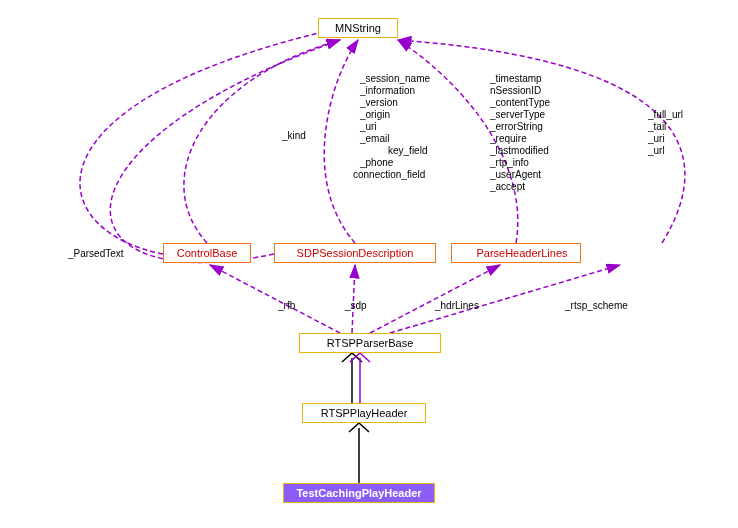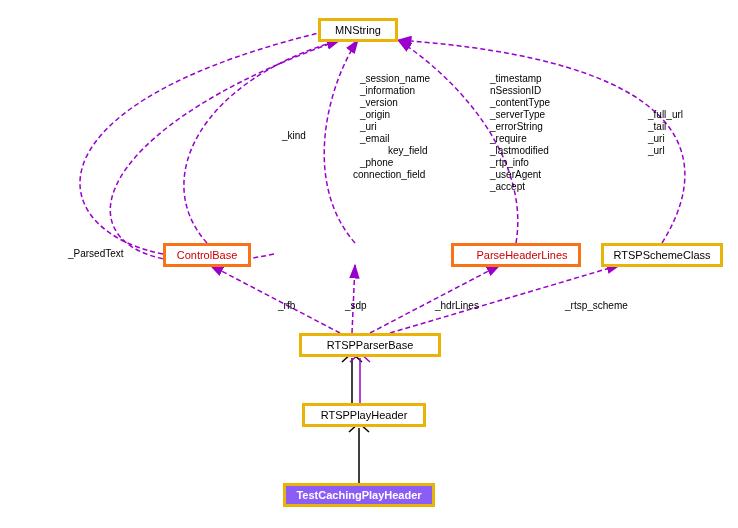--- a/index.html
+++ b/index.html
@@ -20,7 +20,7 @@
     .node {
       position: absolute;
       background: #ffffff;
-      border: 3px solid #eab308;
+      border: 1px solid #eab308;
       padding: 3px 6px;
       font-size: 11px;
       text-align: center;

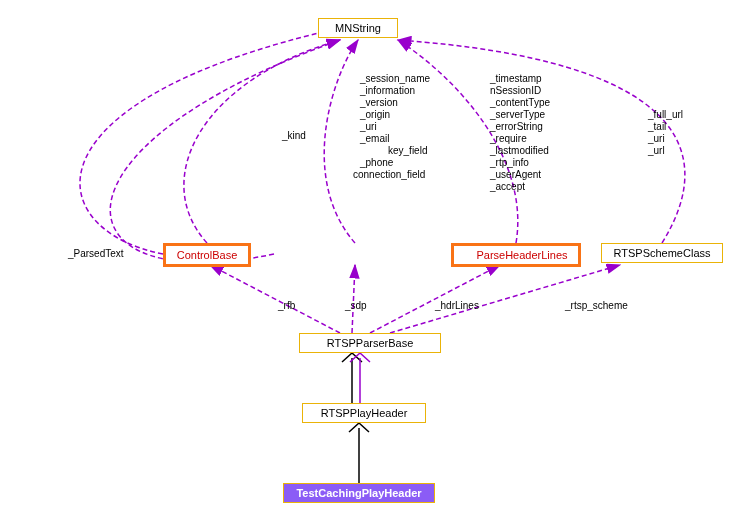--- a/index.html
+++ b/index.html
@@ -32,7 +32,7 @@
       color: #ffffff;
     }
     .node-red-border {
-      border: 3px solid #f97316;
+      border: 1px solid #f97316;
       color: #cc0000;
     }
     .label {

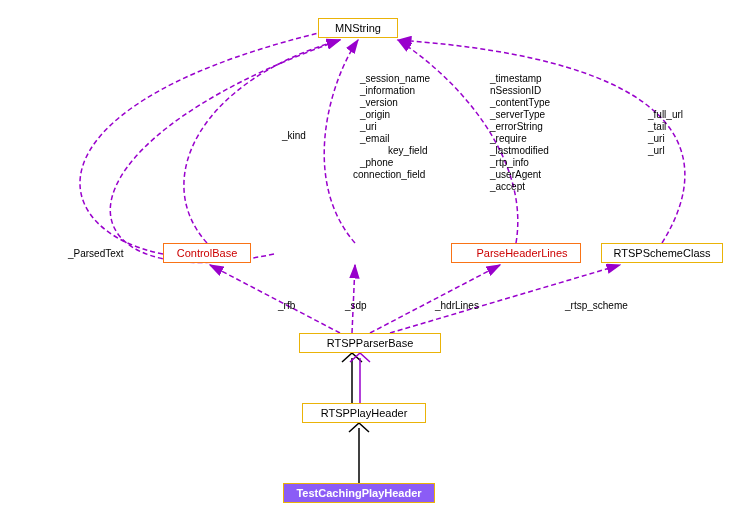--- a/index.html
+++ b/index.html
@@ -135,6 +135,7 @@
 
   <div class="node node-red-border" style="left:163px; top:243px; width:88px;">ControlBase</div>
 
+  <div class="node node-red-border" style="left:274px; top:243px; width:162px;">SDPSessionDescription</div>
 
   <div class="node node-red-border" style="left:451px; top:243px; width:130px;padding-left:18px;">ParseHeaderLines</div>
 

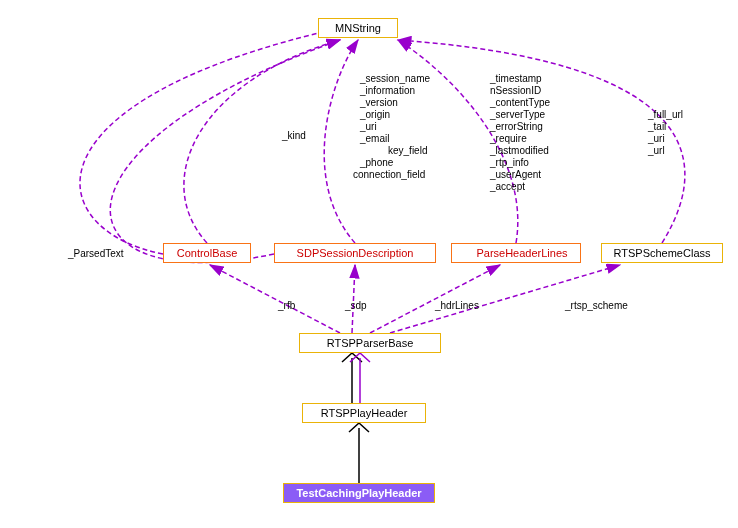--- a/index.html
+++ b/index.html
@@ -139,7 +139,6 @@
 
   <div class="node node-red-border" style="left:451px; top:243px; width:130px;padding-left:18px;">ParseHeaderLines</div>
 
-  <div class="node" style="left:601px; top:243px; width:122px;">RTSPSchemeClass</div>
 
   <div class="label" style="left:278px; top:300px;">_rfb</div>
 

